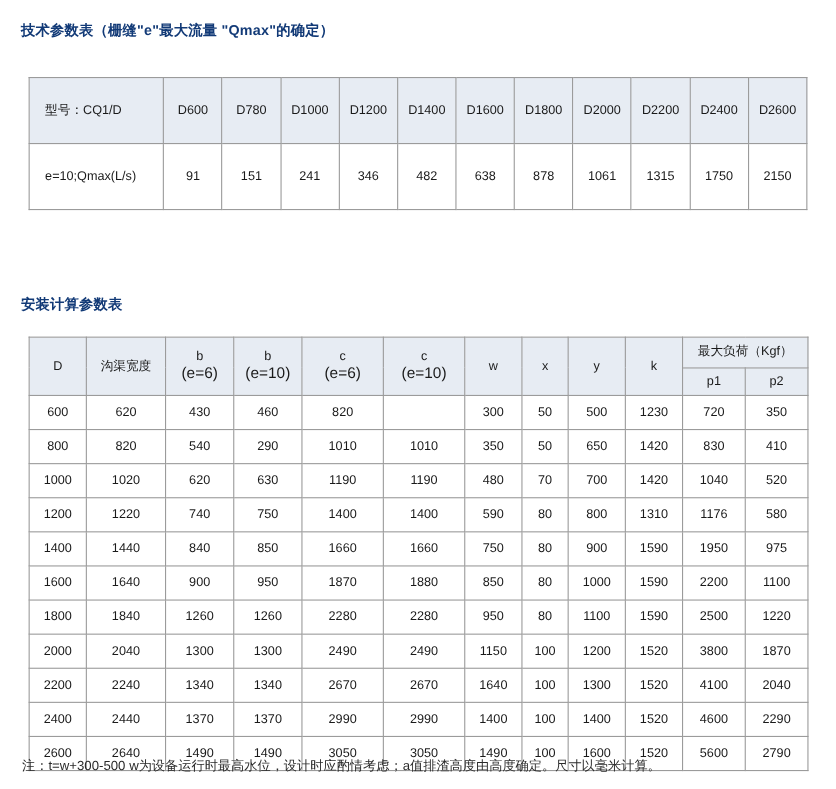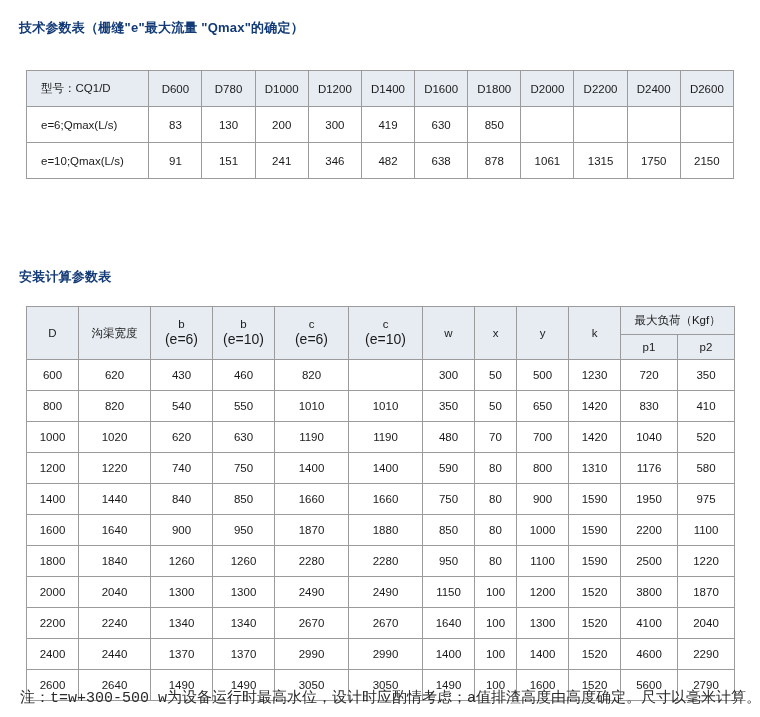--- a/index.html
+++ b/index.html
@@ -45,7 +45,7 @@
     text-align: center;
     vertical-align: middle;
     height: 27px;
-    padding: 4px 2px;
+    padding: 16px 2px;
     font-weight: normal;
   }
   #tech-table thead td {

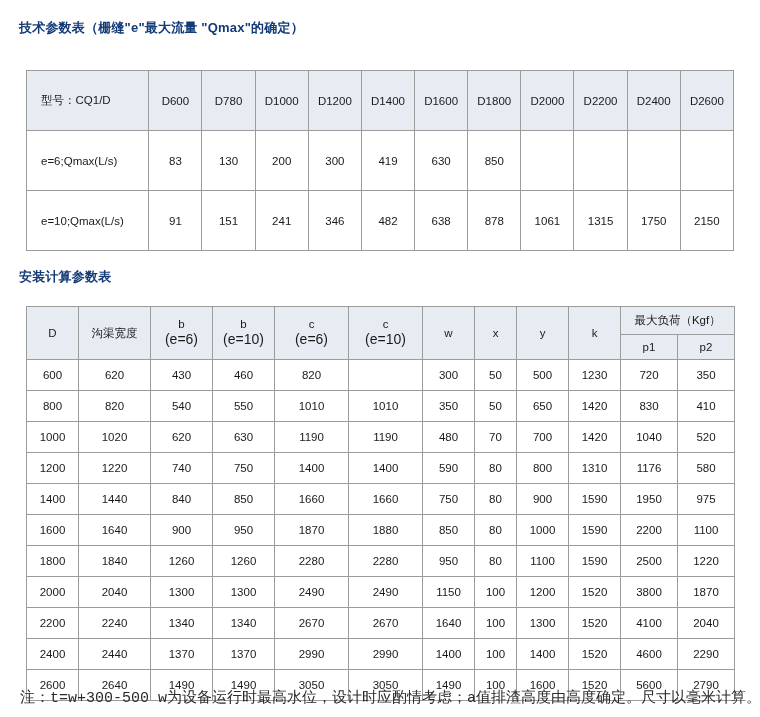--- a/index.html
+++ b/index.html
@@ -136,20 +136,6 @@
     </tr>
   </thead>
   <tbody>
-    <tr>
-      <td class="label-cell">e=6;Qmax(L/s)</td>
-      <td>83</td>
-      <td>130</td>
-      <td>200</td>
-      <td>300</td>
-      <td>419</td>
-      <td>630</td>
-      <td>850</td>
-      <td></td>
-      <td></td>
-      <td></td>
-      <td></td>
-    </tr>
     <tr>
       <td class="label-cell">e=10;Qmax(L/s)</td>
       <td>91</td>

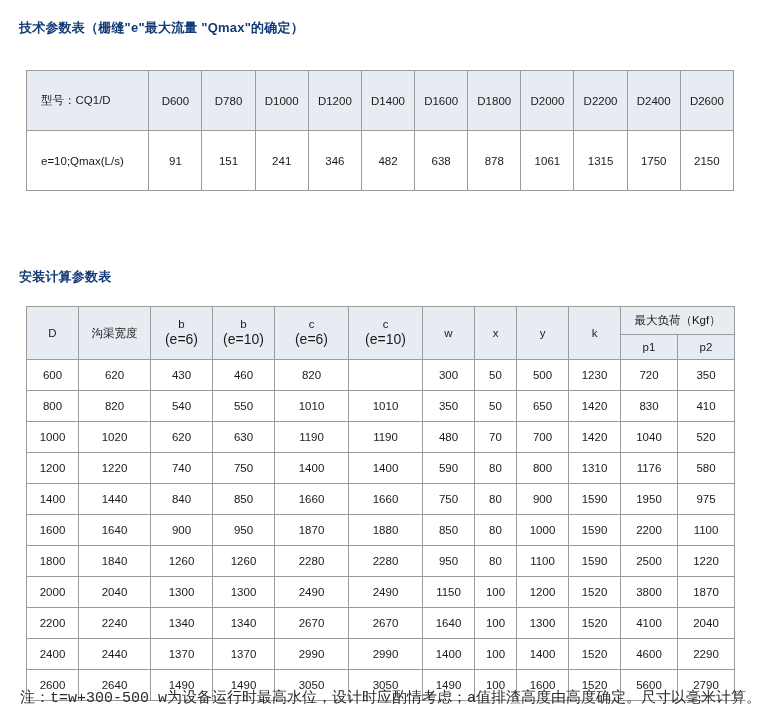--- a/index.html
+++ b/index.html
@@ -220,7 +220,7 @@
         <td>800</td>
         <td>820</td>
         <td>540</td>
-        <td>550</td>
+        <td>290</td>
         <td>1010</td>
         <td>1010</td>
         <td>350</td>

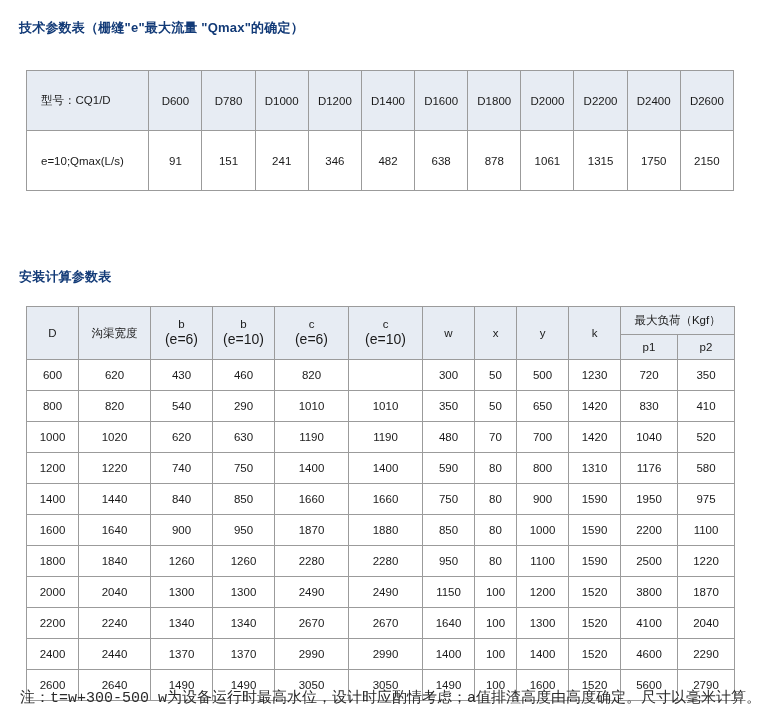--- a/index.html
+++ b/index.html
@@ -93,10 +93,9 @@
     position: absolute;
     left: 20px;
     top: 688px;
-    font-size: 15px;
+    font-size: 12px;
     color: #2a2a2a;
     white-space: nowrap;
-    font-family: Liberation Mono, monospace;
   }
 </style>
 </head>

